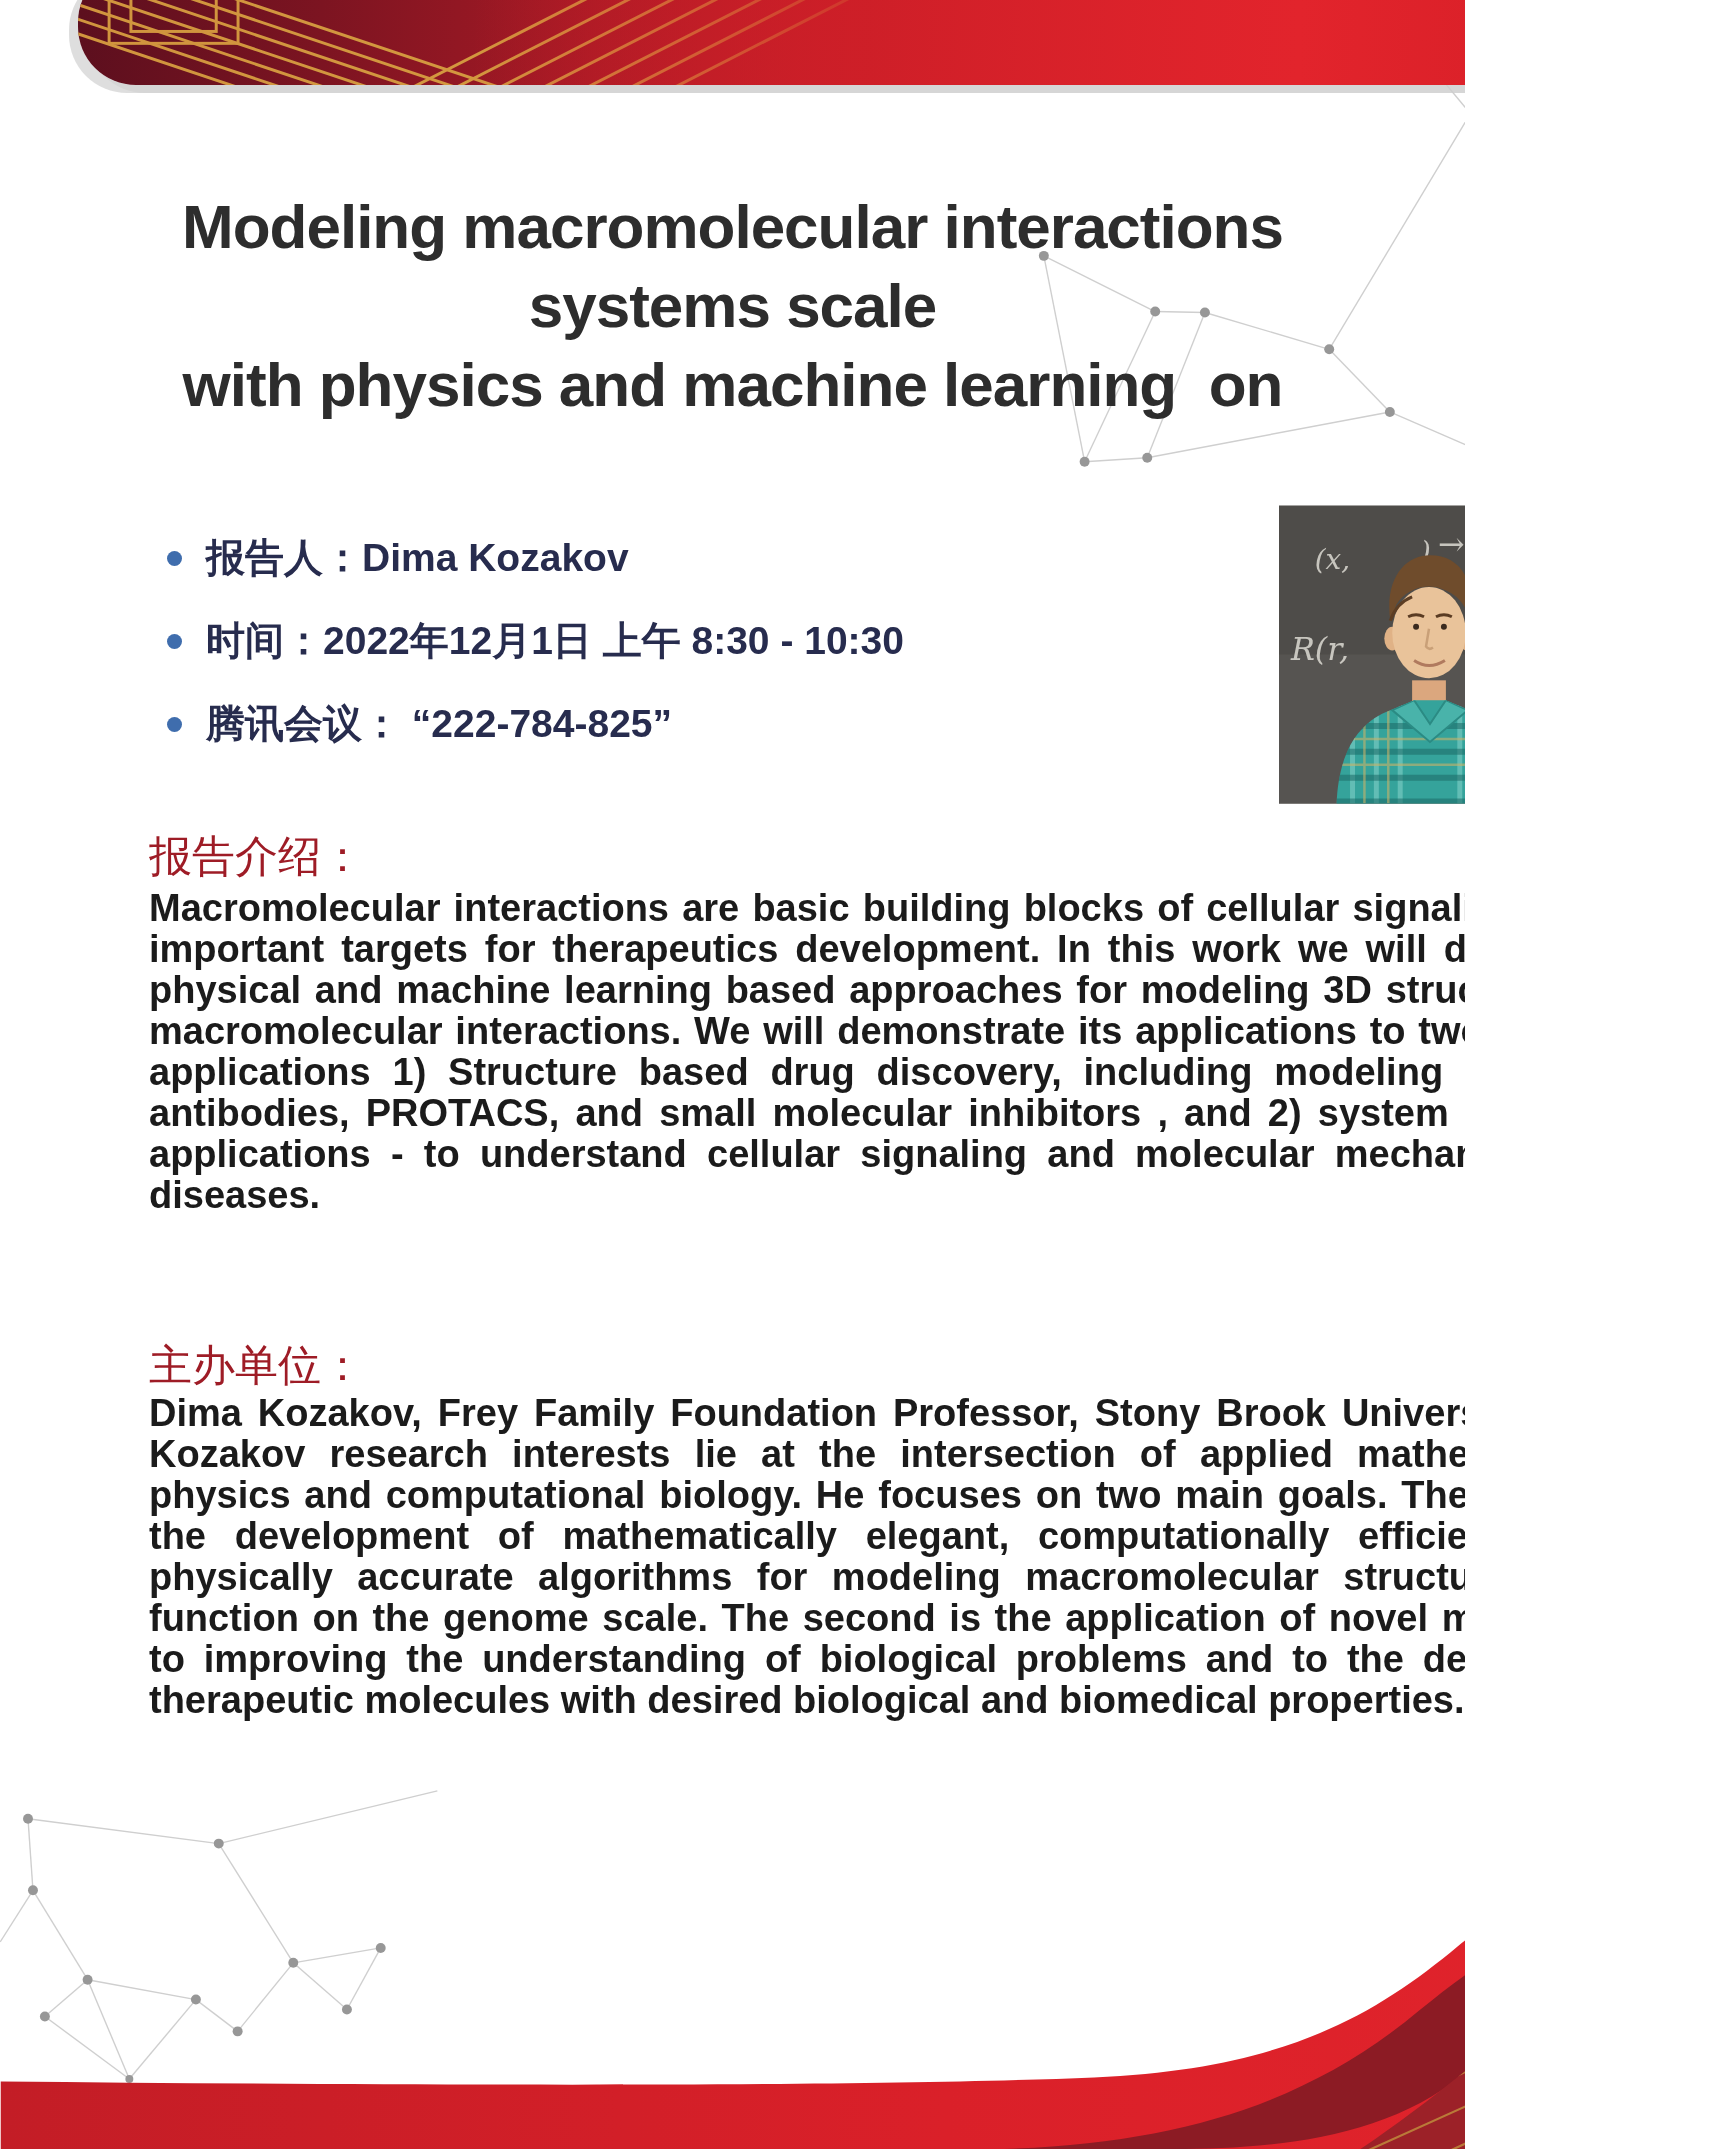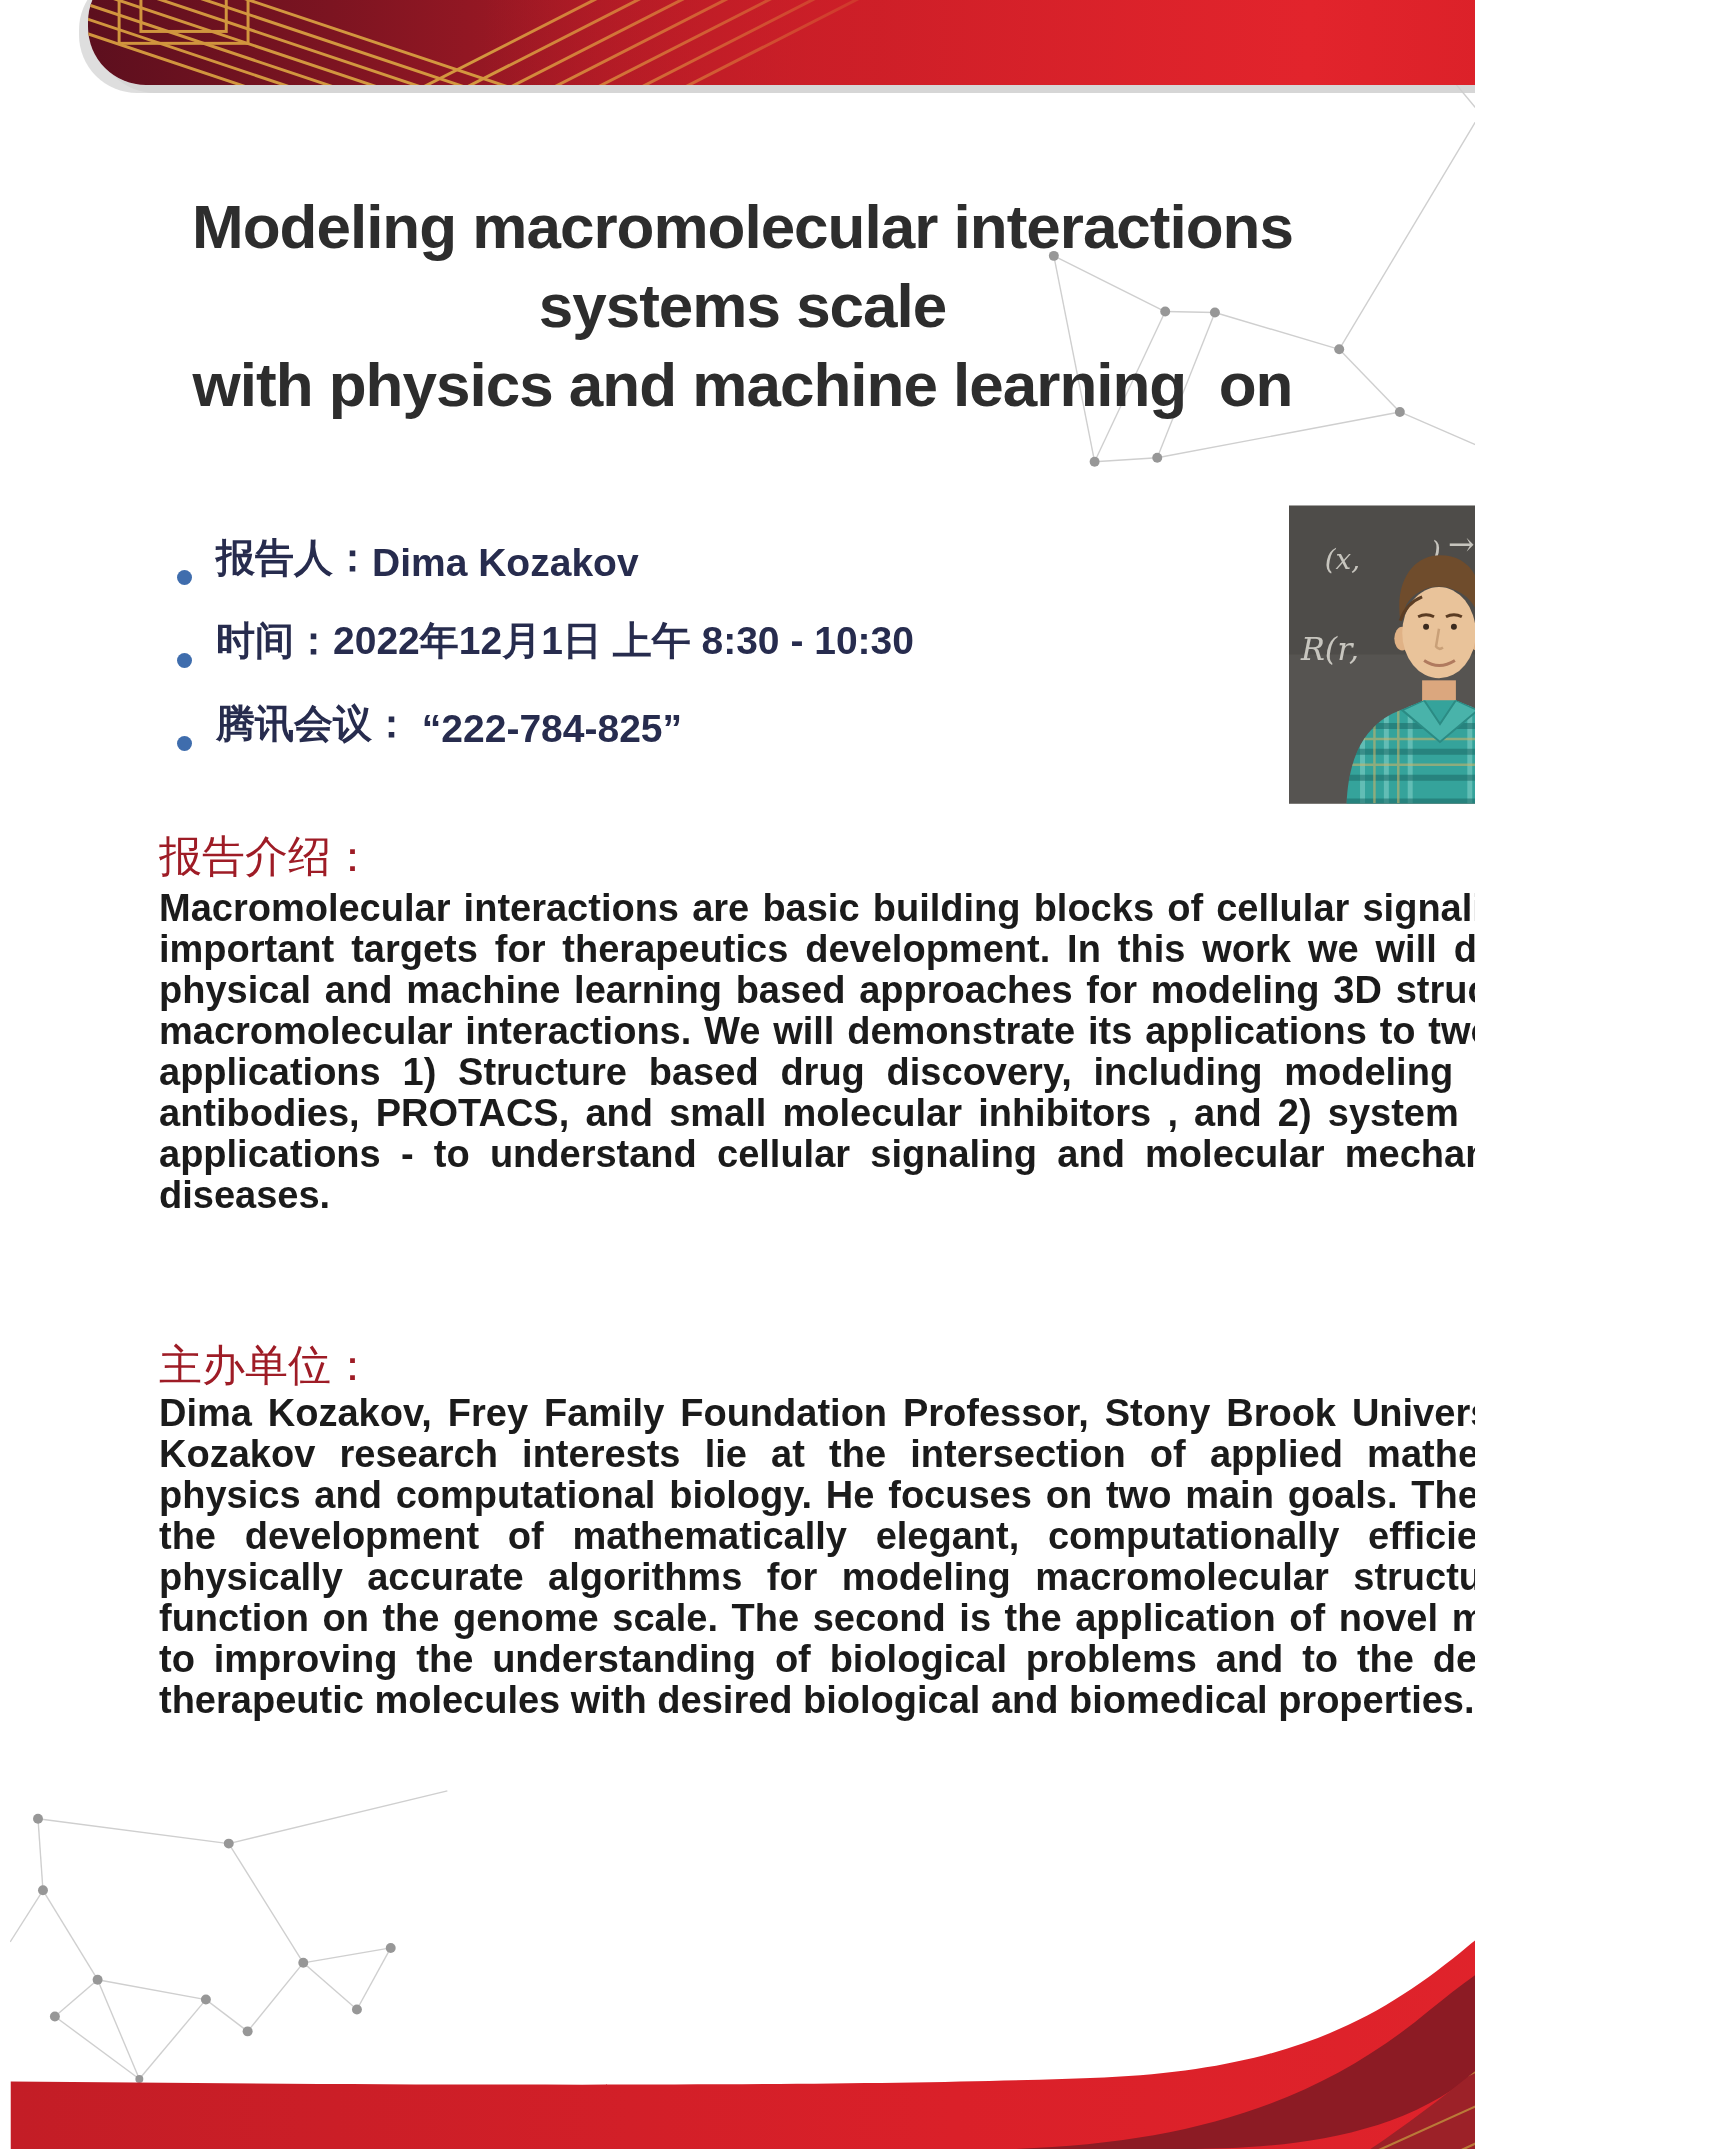--- a/index.html
+++ b/index.html
@@ -4,7 +4,7 @@
 <style>
   html,body{margin:0;padding:0;background:#ffffff;}
   body{width:1719px;height:2149px;overflow:hidden;font-family:"Liberation Sans",sans-serif;}
-  .page{position:relative;width:1465px;height:2149px;background:#fff;overflow:hidden;margin-left:10px;}
+  .page{position:relative;width:1465px;height:2149px;background:#fff;overflow:hidden;}
 
   
   .banner{position:absolute;left:78px;top:-36px;width:1526px;height:121px;

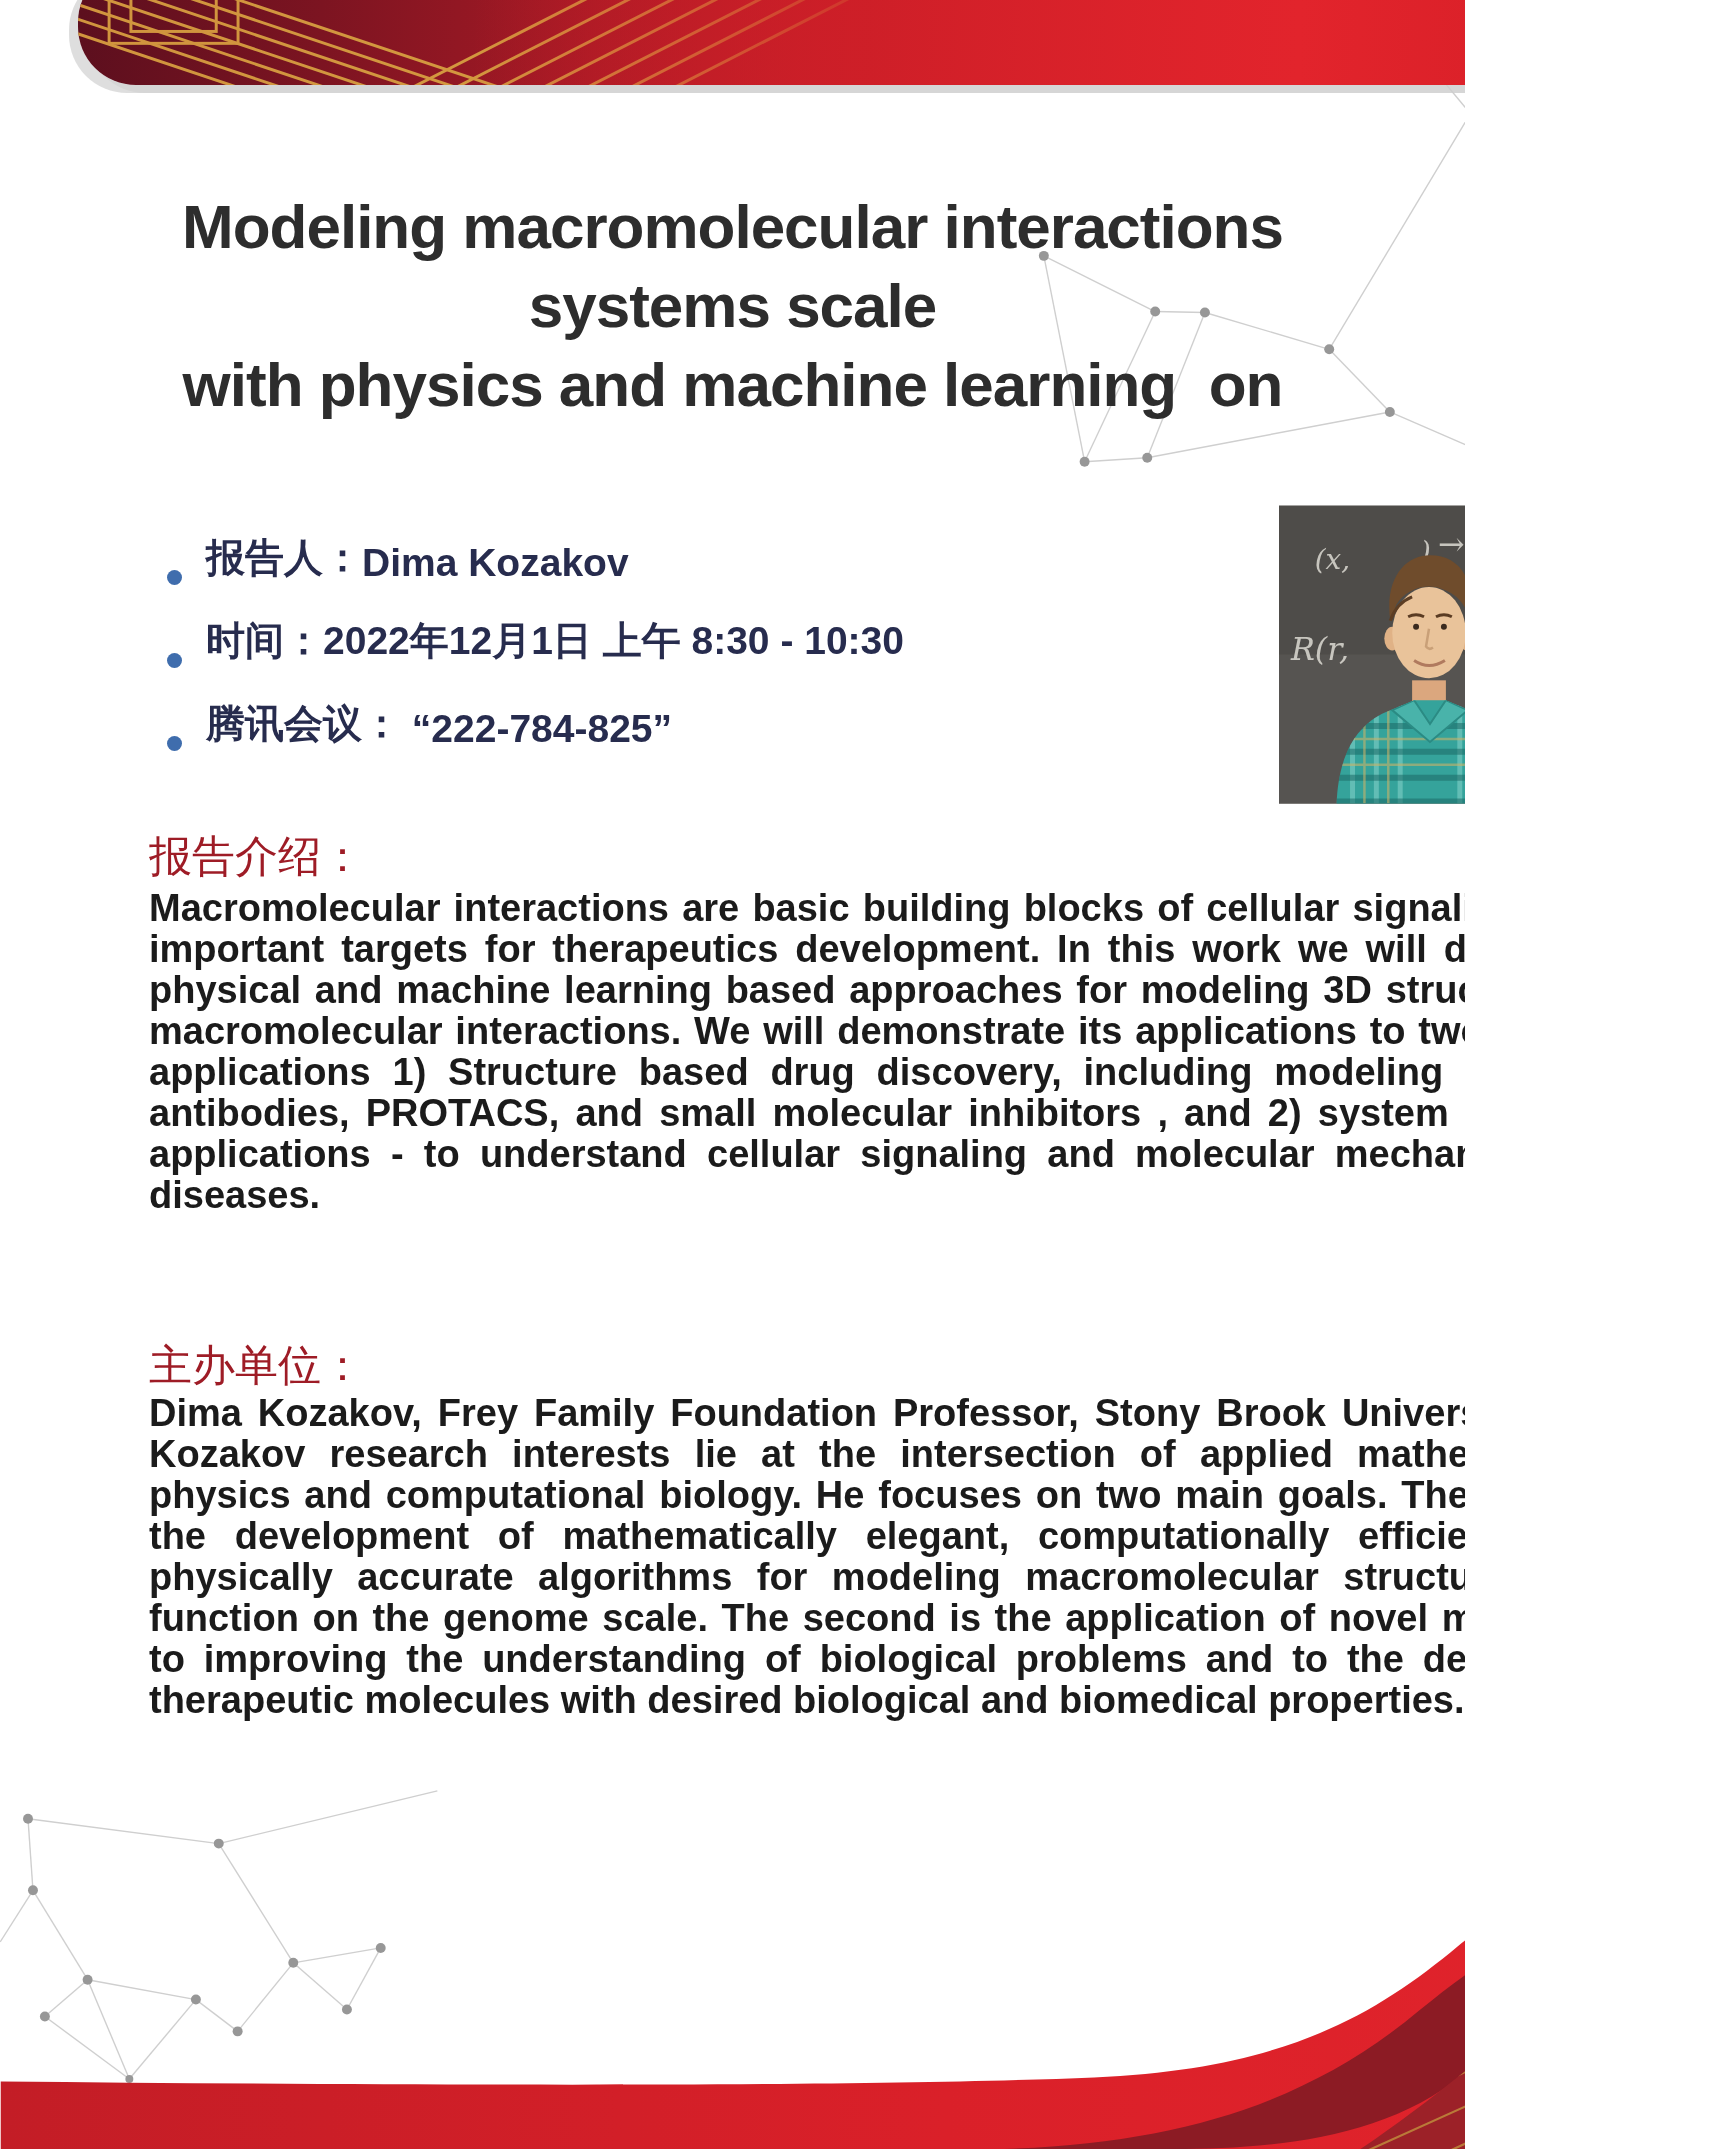--- a/index.html
+++ b/index.html
@@ -27,7 +27,7 @@
 
   
   .info{position:absolute;left:167px;top:531px;z-index:4;}
-  .info-row{display:flex;align-items:flex-end;margin-bottom:29px;}
+  .info-row{display:flex;align-items:center;margin-bottom:29px;}
   .dot{width:15px;height:15px;border-radius:50%;background:#3f6dad;margin-right:24px;flex:0 0 auto;}
   .info-text{font-size:39px;font-weight:bold;color:#272c4e;white-space:pre;}
 

